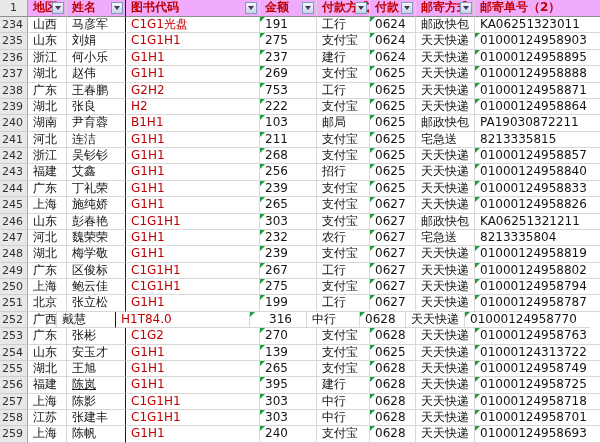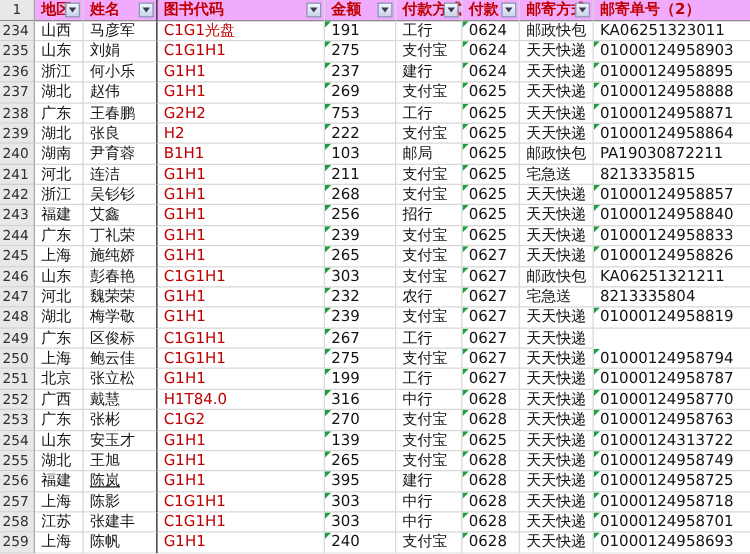--- a/index.html
+++ b/index.html
@@ -242,6 +242,7 @@
       <div class="cell col-pay_method" style="width: 53px;"><span>工行</span></div>
       <div class="cell col-pay_date" style="width: 46px;"><span class="triangle"></span><span>0627</span></div>
       <div class="cell col-mail_method" style="width: 59px;"><span>天天快递</span></div>
+      <div class="cell col-mail_no" style="width: 125px;"><span class="triangle"></span><span>01000124958802</span></div>
     </div>
     <div class="row">
       <div class="cell rownum">250</div>

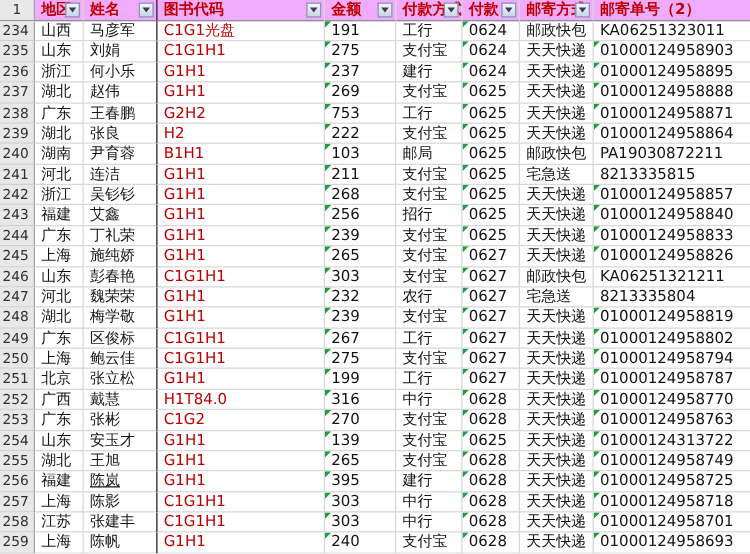--- a/index.html
+++ b/index.html
@@ -268,7 +268,7 @@
     </div>
     <div class="row">
       <div class="cell rownum">252</div>
-      <div class="cell col-region" style="width: 39px;"><span>广西</span></div>
+      <div class="cell col-region" style="width: 29px;"><span>广西</span></div>
       <div class="cell col-name" style="width: 58px;"><span>戴慧</span></div>
       <div class="cell col-book_code" style="width: 135px;"><span>H1T84.0</span></div>
       <div class="cell col-amount" style="width: 57px;"><span class="triangle"></span><span>316</span></div>

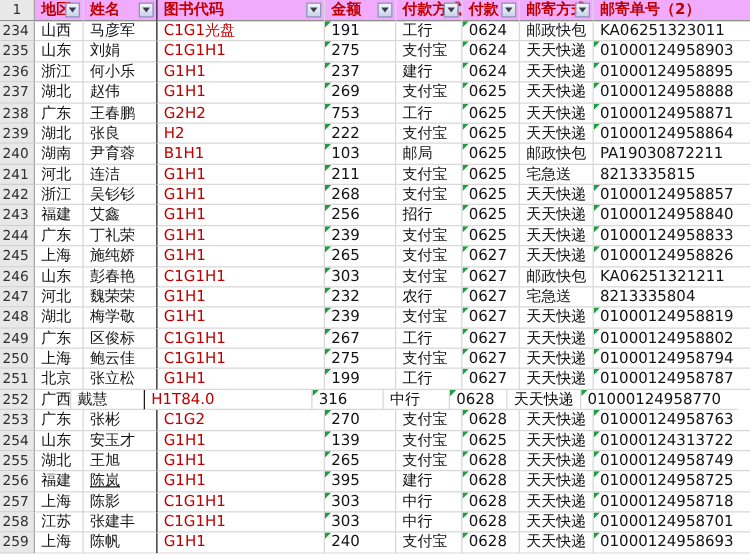--- a/index.html
+++ b/index.html
@@ -271,7 +271,7 @@
       <div class="cell col-region" style="width: 29px;"><span>广西</span></div>
       <div class="cell col-name" style="width: 58px;"><span>戴慧</span></div>
       <div class="cell col-book_code" style="width: 135px;"><span>H1T84.0</span></div>
-      <div class="cell col-amount" style="width: 57px;"><span class="triangle"></span><span>316</span></div>
+      <div class="cell col-amount" style="width: 57px; text-align: center;"><span class="triangle"></span><span>316</span></div>
       <div class="cell col-pay_method" style="width: 53px;"><span>中行</span></div>
       <div class="cell col-pay_date" style="width: 46px;"><span class="triangle"></span><span>0628</span></div>
       <div class="cell col-mail_method" style="width: 59px;"><span>天天快递</span></div>

